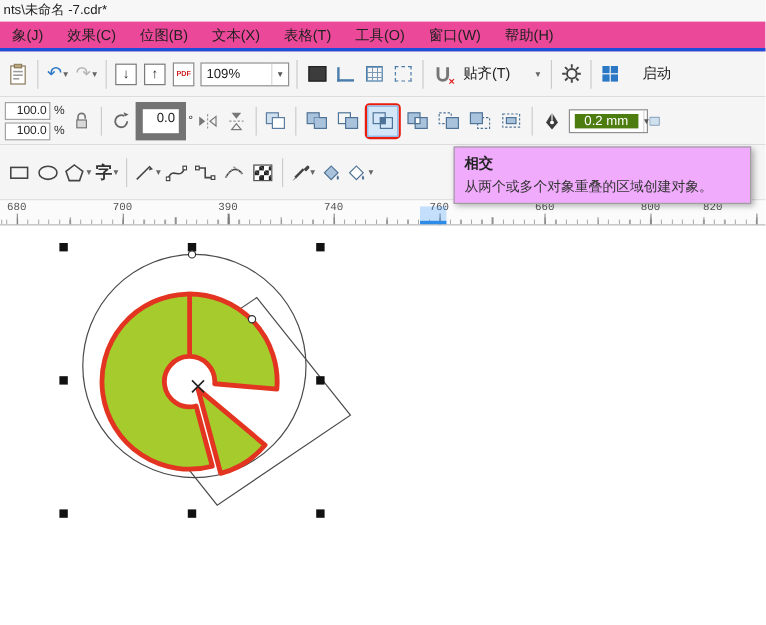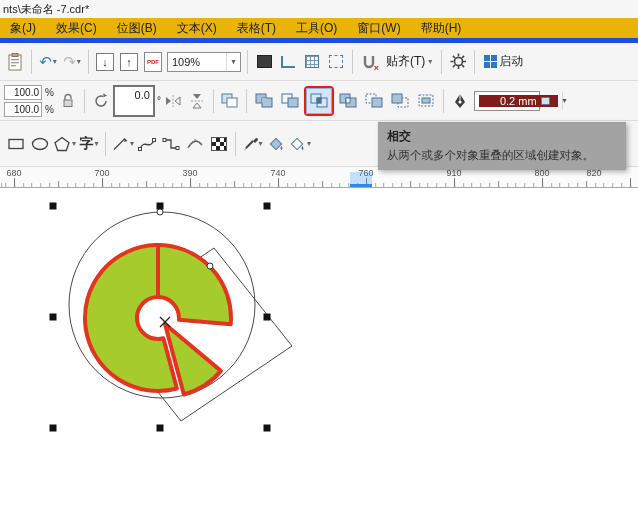--- a/index.html
+++ b/index.html
@@ -8,7 +8,7 @@
 
   .titlebar { height:18px; background:#f7f7f7; font-size:11px; line-height:18px; padding-left:3px; white-space:nowrap; }
 
-  .menubar { height:25px; background:#eab308; display:flex; align-items:center; border-bottom:5px solid #1d4ed8; }
+  .menubar { height:25px; background:#ec4899; display:flex; align-items:center; border-bottom:3px solid #1d4ed8; }
   .menu-item { padding:0 10px; line-height:24px; cursor:default; }
 
   .toolbar { display:flex; align-items:center; background:#f5f5f5; border-bottom:1px solid #dcdcdc; }

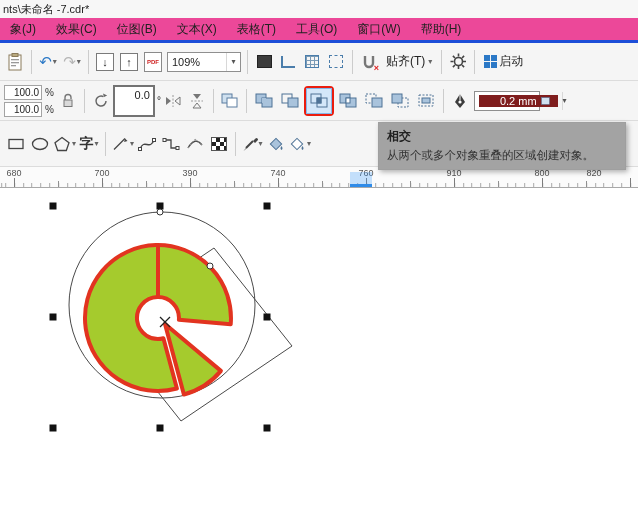--- a/index.html
+++ b/index.html
@@ -43,7 +43,7 @@
   .snap-wrap { position:relative; }
   .snap-x { position:absolute; right:1px; bottom:1px; color:#e02020; font-size:9px; font-weight:bold; line-height:1; }
 
-  .text-btn { display:flex; align-items:center; gap:2px; padding:0 5px; height:26px; flex:0 0 auto; }
+  .text-btn { display:flex; align-items:center; gap:20px; padding:0 5px; height:26px; flex:0 0 auto; }
 
   .launch-icon { width:13px; height:13px; display:grid; grid-template-columns:6px 6px; grid-template-rows:6px 6px; gap:1px; }
   .launch-icon span { background:#2b78c6; }

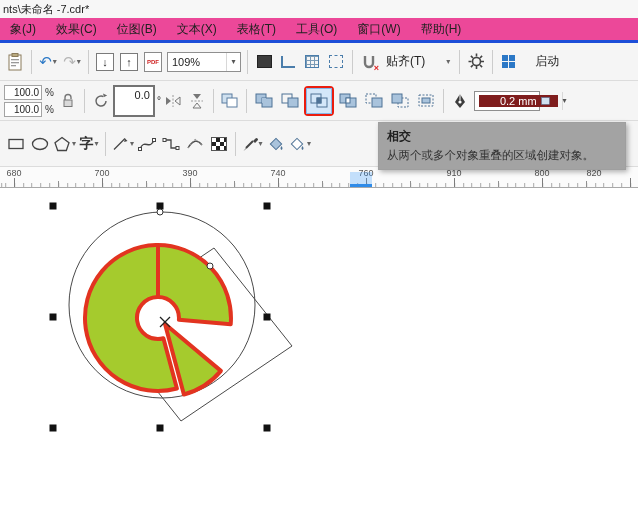--- a/index.html
+++ b/index.html
@@ -53,7 +53,7 @@
   .scale-row { display:flex; align-items:center; gap:3px; height:15px; }
   .scale-input { width:38px; height:15px; background:#fff; border:1px solid #a3a3a3; font-size:10px; text-align:right; padding:0 2px; line-height:13px; }
   .pct { font-size:10px; color:#333; }
-  .rot-input { width:42px; height:32px; background:#fff; border:2px solid #737373; font-size:11px; text-align:right; padding:0 3px; line-height:16px; }
+  .rot-input { width:42px; height:32px; background:#fff; border:6px solid #737373; font-size:11px; text-align:right; padding:0 3px; line-height:16px; }
   .deg { font-size:10px; margin-left:2px; }
 
   .shape-btn { width:26px; height:26px; display:flex; align-items:center; justify-content:center; border:1px solid transparent; flex:0 0 auto; }

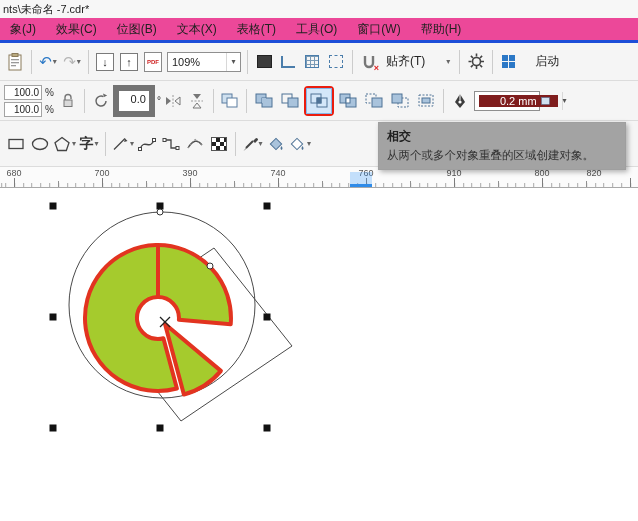--- a/index.html
+++ b/index.html
@@ -31,7 +31,7 @@
   .combo .combo-arrow { width:14px; text-align:center; font-size:8px; color:#555; border-left:1px solid #d8d8d8; align-self:stretch; display:flex; align-items:center; justify-content:center; }
   .zoom-combo { width:74px; margin:0 2px; }
   .width-combo { width:66px; margin-left:2px; }
-  .sel-text { background:#7f1d1d; color:#fff; padding:0 21px; }
+  .sel-text { background:#4d7c0f; color:#fff; padding:0 8px; }
 
   .fs-icon { width:15px; height:13px; background:#3c3c3c; border:1px solid #222; }
   .ruler-icon { width:14px; height:12px; border-left:2px solid #4a7dab; border-bottom:2px solid #4a7dab; }

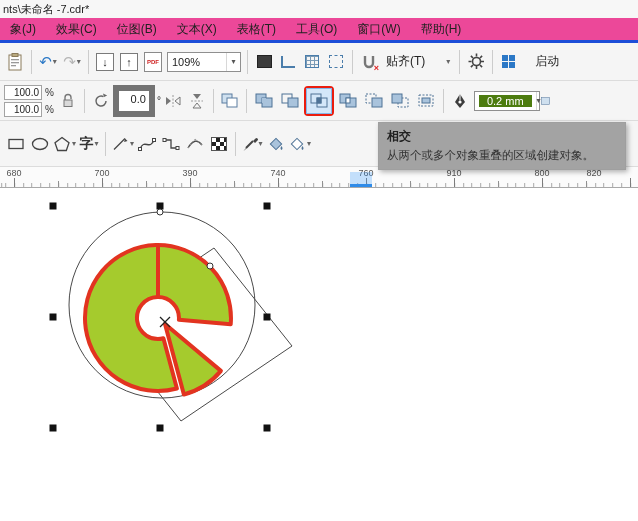--- a/index.html
+++ b/index.html
@@ -82,7 +82,7 @@
   .canvas svg { position:absolute; left:0; top:0; }
 
   
-  .tooltip { position:absolute; left:378px; top:122px; width:248px; background:#a3a3a3; border:1px solid #9f9f9f; box-shadow:2px 2px 5px rgba(0,0,0,.3); padding:5px 8px 6px; z-index:50; }
+  .tooltip { position:absolute; left:378px; top:122px; width:248px; background:#f0abfc; border:1px solid #9f9f9f; box-shadow:2px 2px 5px rgba(0,0,0,.3); padding:5px 8px 6px; z-index:50; }
   .tooltip .tt-title { font-weight:bold; margin-bottom:3px; }
   .tooltip .tt-body { font-size:11.5px; color:#333; white-space:nowrap; }
 

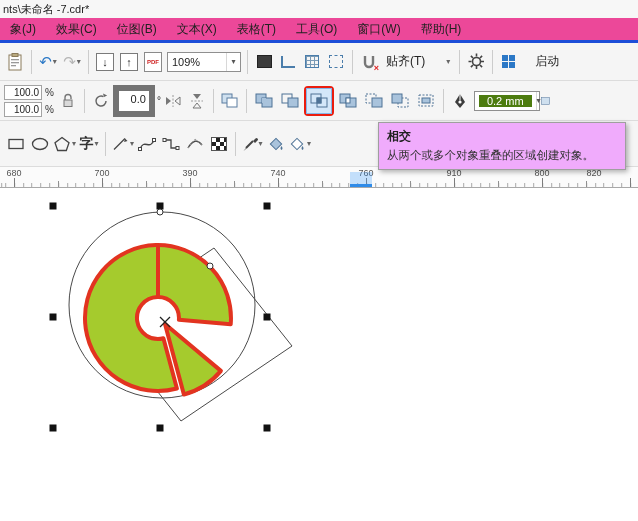--- a/index.html
+++ b/index.html
@@ -75,7 +75,7 @@
       background:repeating-linear-gradient(to right,#909090 0 1px,transparent 1px 44px); background-position-x:14px; }
   .ruler .major-ticks { position:absolute; left:0; right:0; bottom:0; height:9px;
       background:repeating-linear-gradient(to right,#7c7c7c 0 1px,transparent 1px 88px); background-position-x:14px; }
-  .ruler-label { position:absolute; top:1px; transform:translateX(-50%); font-size:9px; color:#555; }
+  .ruler-label { position:absolute; top:1px; transform:translateX(-50%); font-size:9px; color:#555;font-family:Liberation Mono, monospace; }
   .ruler-marker { position:absolute; left:350px; bottom:0; width:22px; height:15px; background:rgba(50,151,253,.28); border-bottom:3px solid #2f8be8; }
 
   .canvas { position:relative; height:333px; background:#fff; }

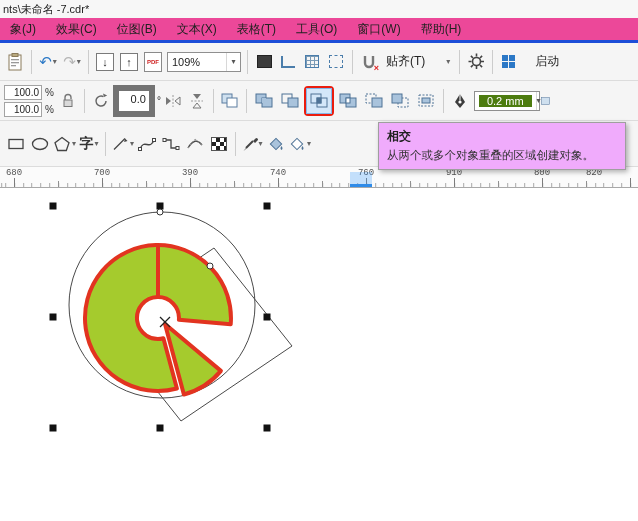--- a/index.html
+++ b/index.html
@@ -385,7 +385,7 @@
   <span class="ruler-label" style="left:190px">390</span>
   <span class="ruler-label" style="left:278px">740</span>
   <span class="ruler-label" style="left:366px">760</span>
-  <span class="ruler-label" style="left:454px">910</span>
+  <span class="ruler-label" style="left:454px">660</span>
   <span class="ruler-label" style="left:542px">800</span>
   <span class="ruler-label" style="left:594px">820</span>
   <div class="ruler-marker"></div>

